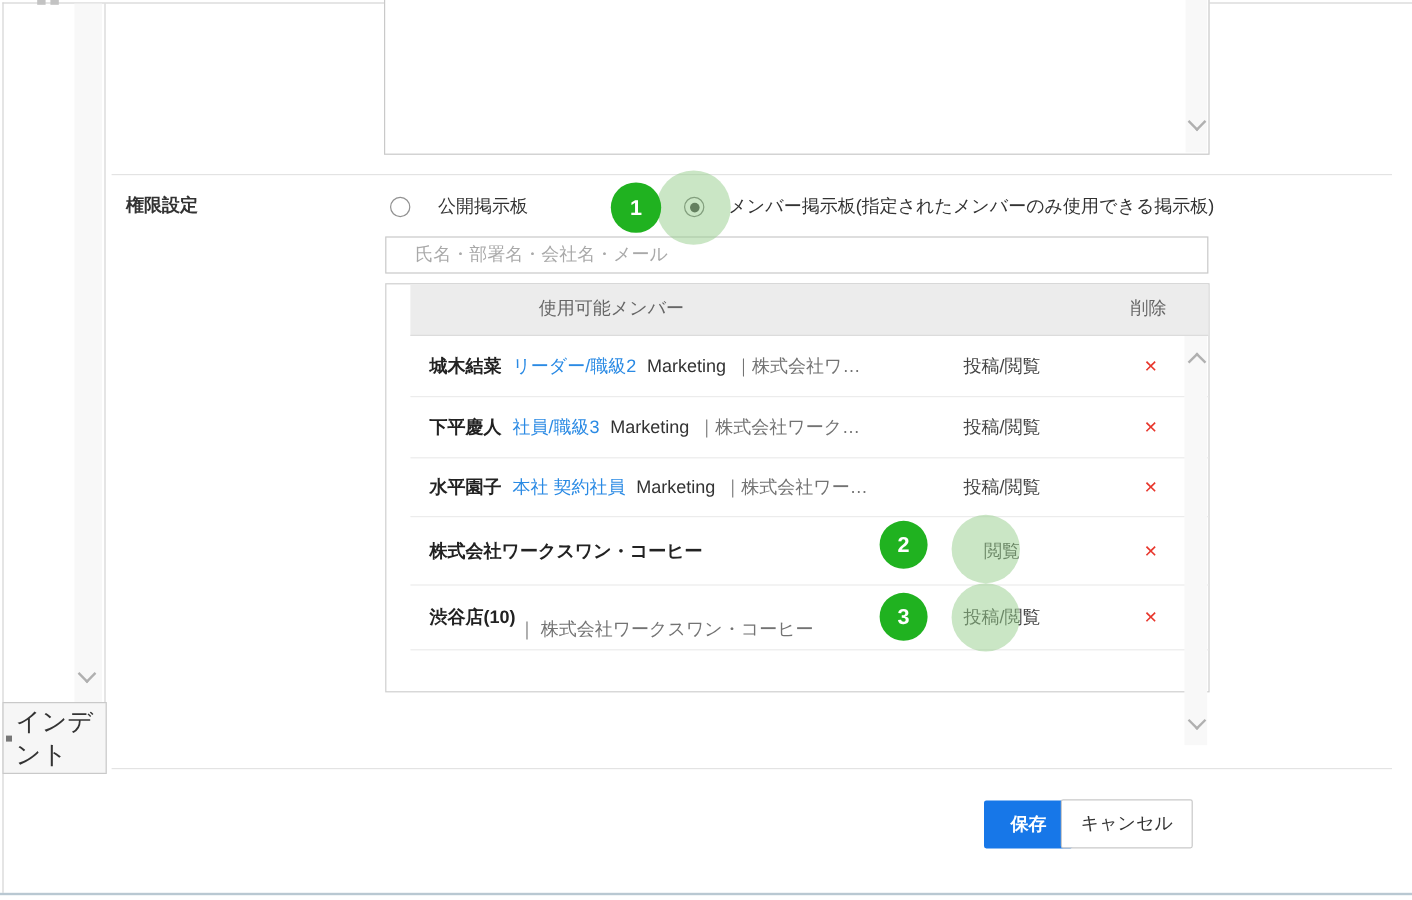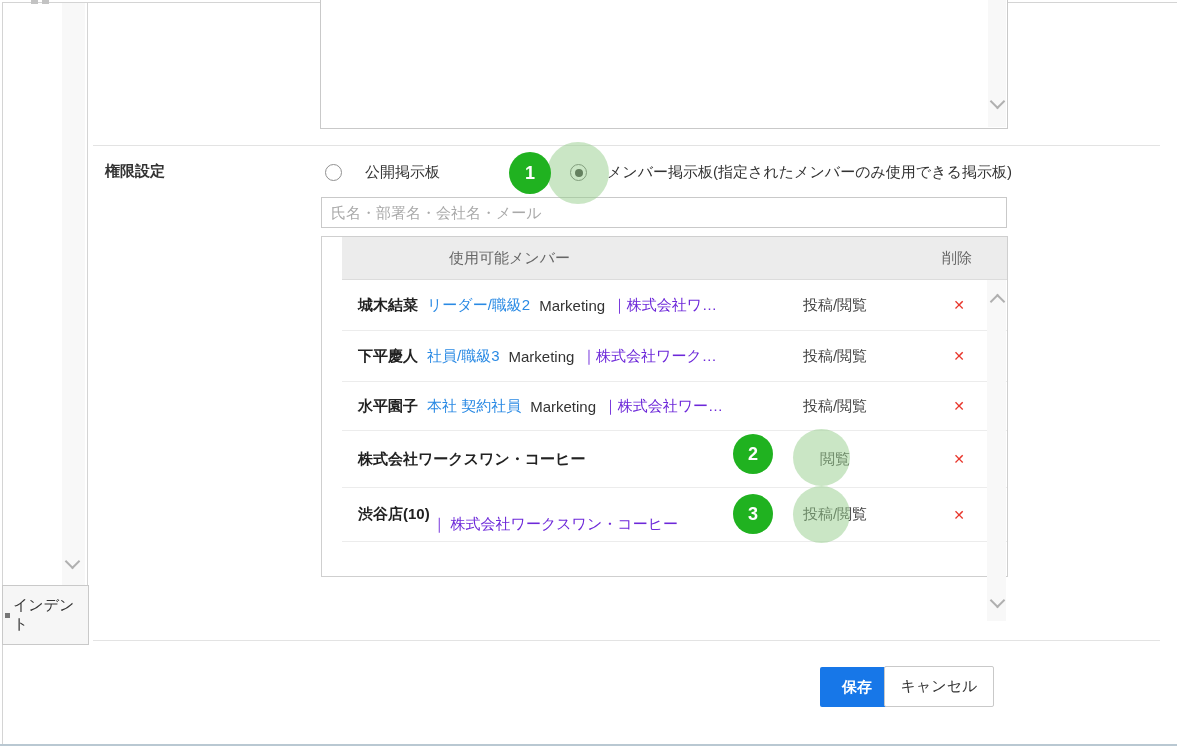--- a/index.html
+++ b/index.html
@@ -42,7 +42,7 @@
   .radio-lbl{font-size:15px;color:#333;cursor:pointer;}
 
   .search-input{left:321px;top:197px;width:686px;height:31px;border:1px solid #c9c9c9;box-sizing:border-box;
-    font-size:15px;color:#333;padding:0 9px;outline:none;font-family:inherit;}
+    font-size:15px;color:#333;padding:0 24px;outline:none;font-family:inherit;}
   .search-input::placeholder{color:#a9a9a9;}
 
   

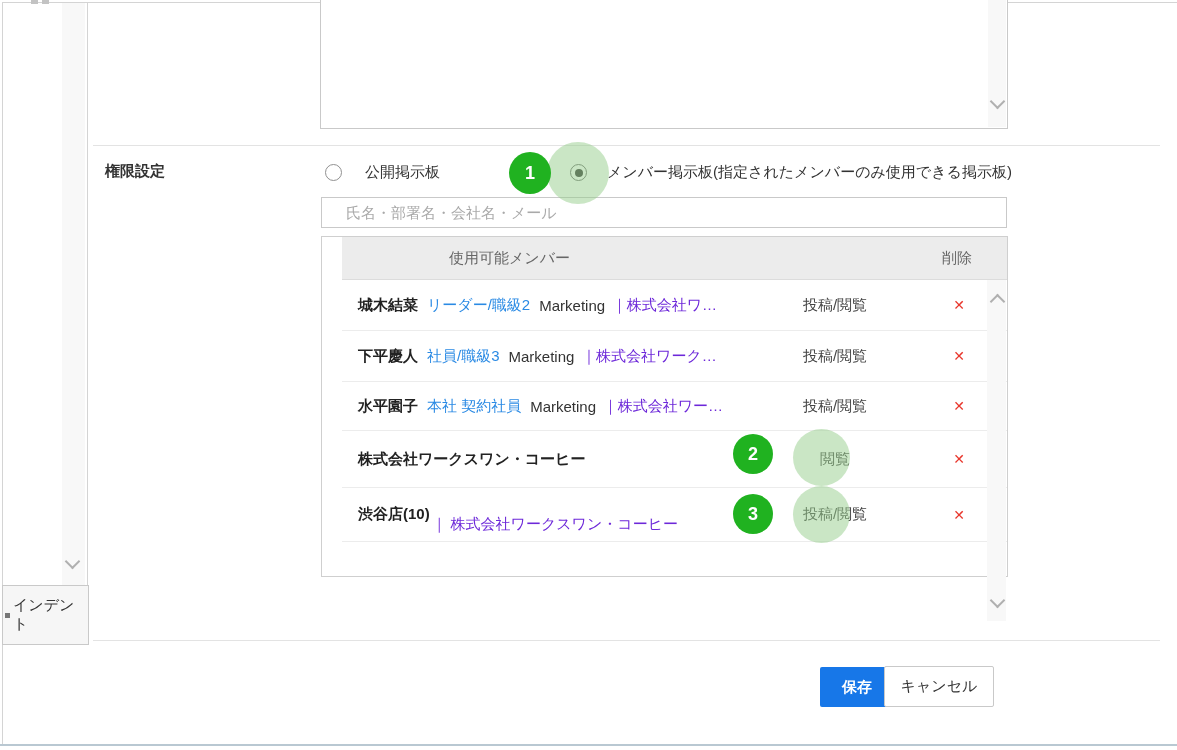--- a/index.html
+++ b/index.html
@@ -59,7 +59,7 @@
   .m-name{font-weight:bold;color:#222;white-space:pre;}
   .m-role{color:#2a8ae4;margin-left:9px;white-space:pre;cursor:pointer;}
   .m-dept{color:#333;margin-left:9px;white-space:pre;}
-  .m-comp{color:#6d28d9;margin-left:7px;white-space:pre;text-align:center;}
+  .m-comp{color:#737373;margin-left:7px;white-space:pre;text-align:center;}
   .m-row span:empty{display:none;}
   .perm{position:absolute;left:448px;width:90px;top:0;bottom:0;display:flex;align-items:center;justify-content:center;
     color:#444;cursor:pointer;}

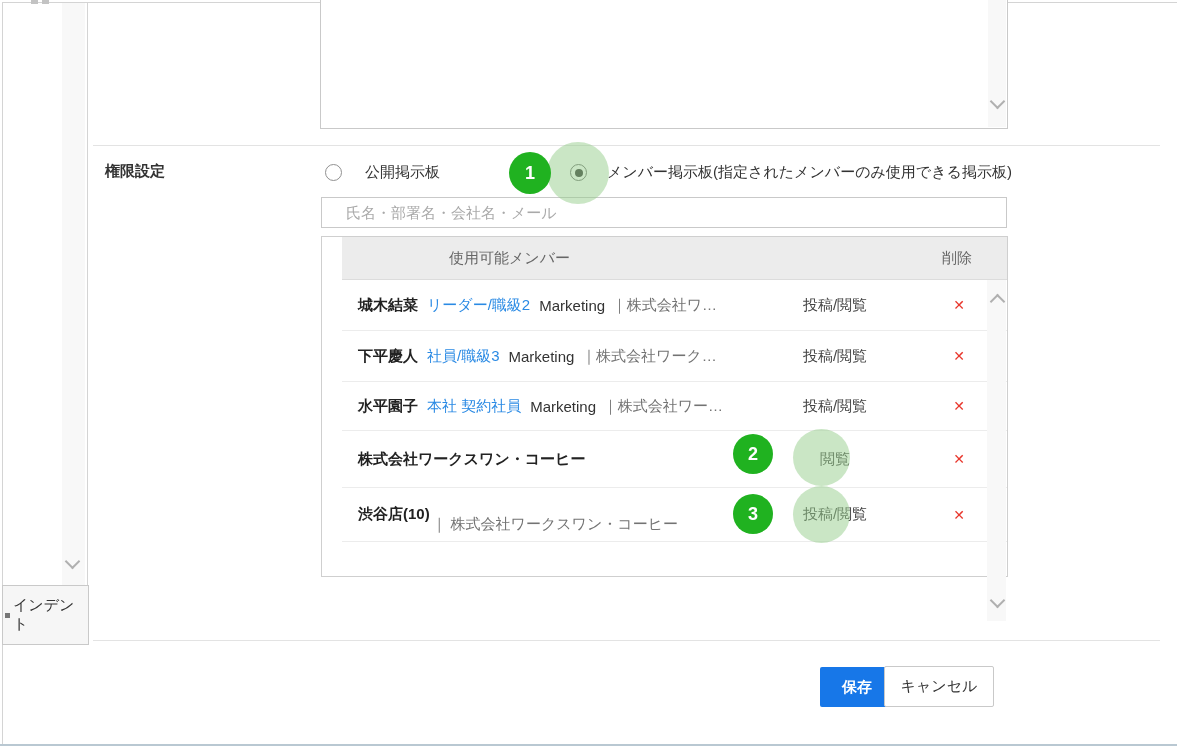--- a/index.html
+++ b/index.html
@@ -23,7 +23,7 @@
   .chev.down{transform:rotate(45deg);}
   .chev.up{transform:rotate(-135deg);}
   .indent-box{left:2px;top:585px;width:85px;height:58px;background:#f6f6f6;border:1px solid #c9c9c9;
-    display:flex;align-items:center;font-size:15px;color:#333;cursor:pointer;}
+    display:flex;align-items:center;font-size:21px;color:#333;cursor:pointer;}
   .indent-bullet{width:5px;height:5px;background:#777;margin:0 3px 0 2px;flex:0 0 auto;}
 
   

